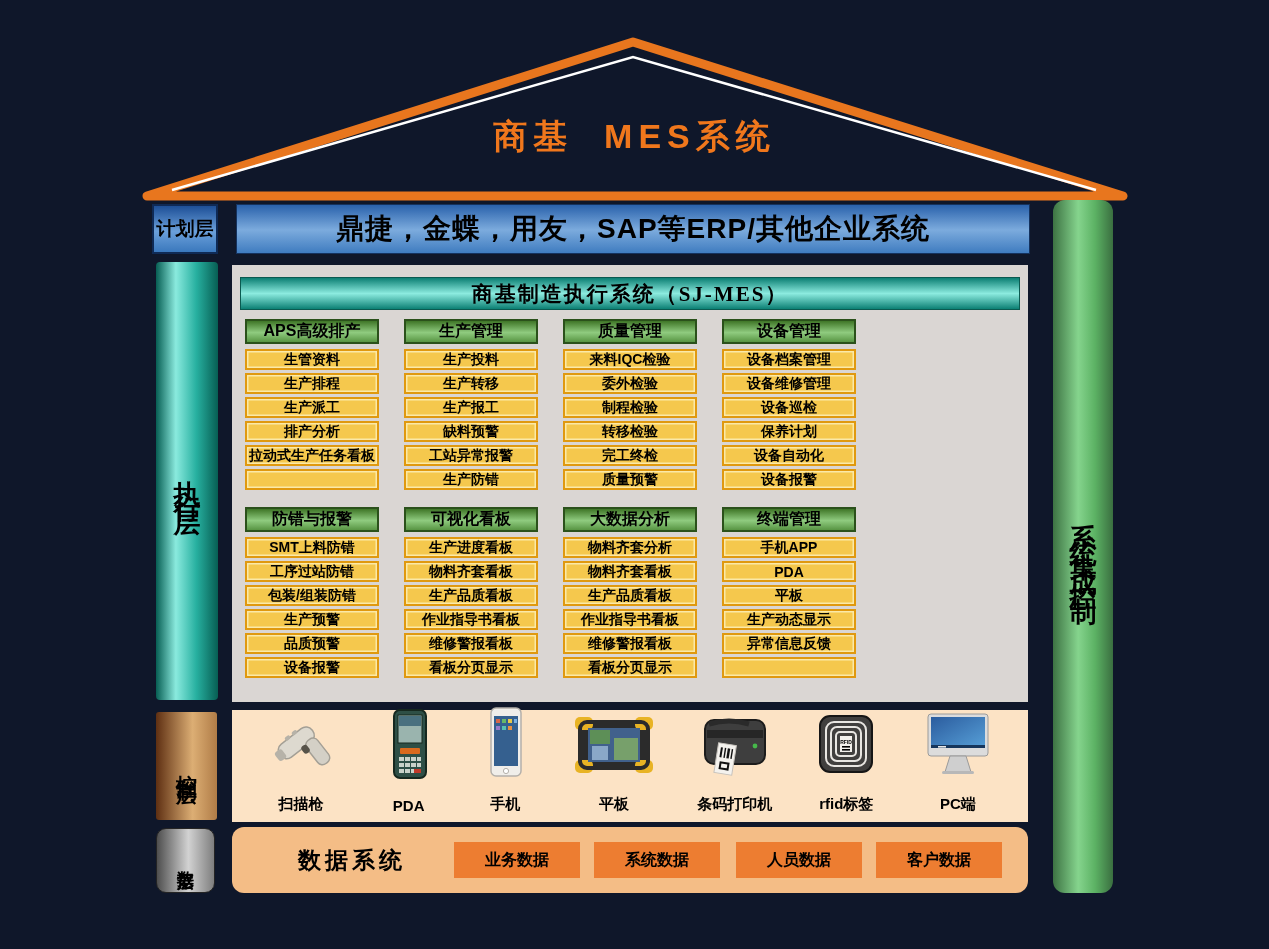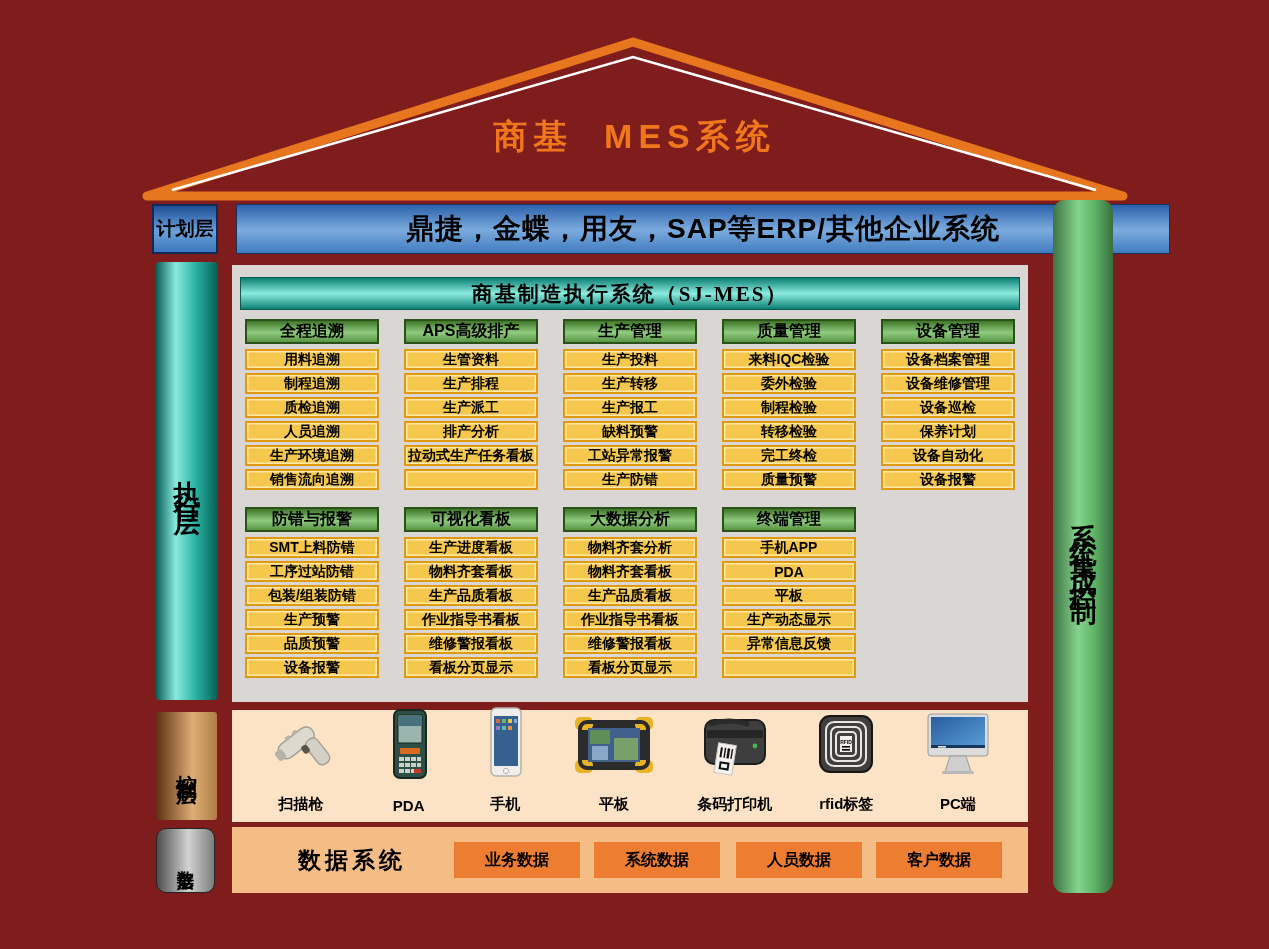--- a/index.html
+++ b/index.html
@@ -4,7 +4,7 @@
 <style>
   * { margin:0; padding:0; box-sizing:border-box; }
   body { background:#000; font-family:"Liberation Sans","DejaVu Sans",sans-serif; }
-  .canvas { position:relative; width:1269px; height:949px; background:#7f1d1d; overflow:hidden; }
+  .canvas { position:relative; width:1269px; height:949px; background:#0f172a; overflow:hidden; }
 
   .roof-svg { position:absolute; left:0; top:0; }
   .title { position:absolute; left:0; top:114px; width:1269px; text-align:center;

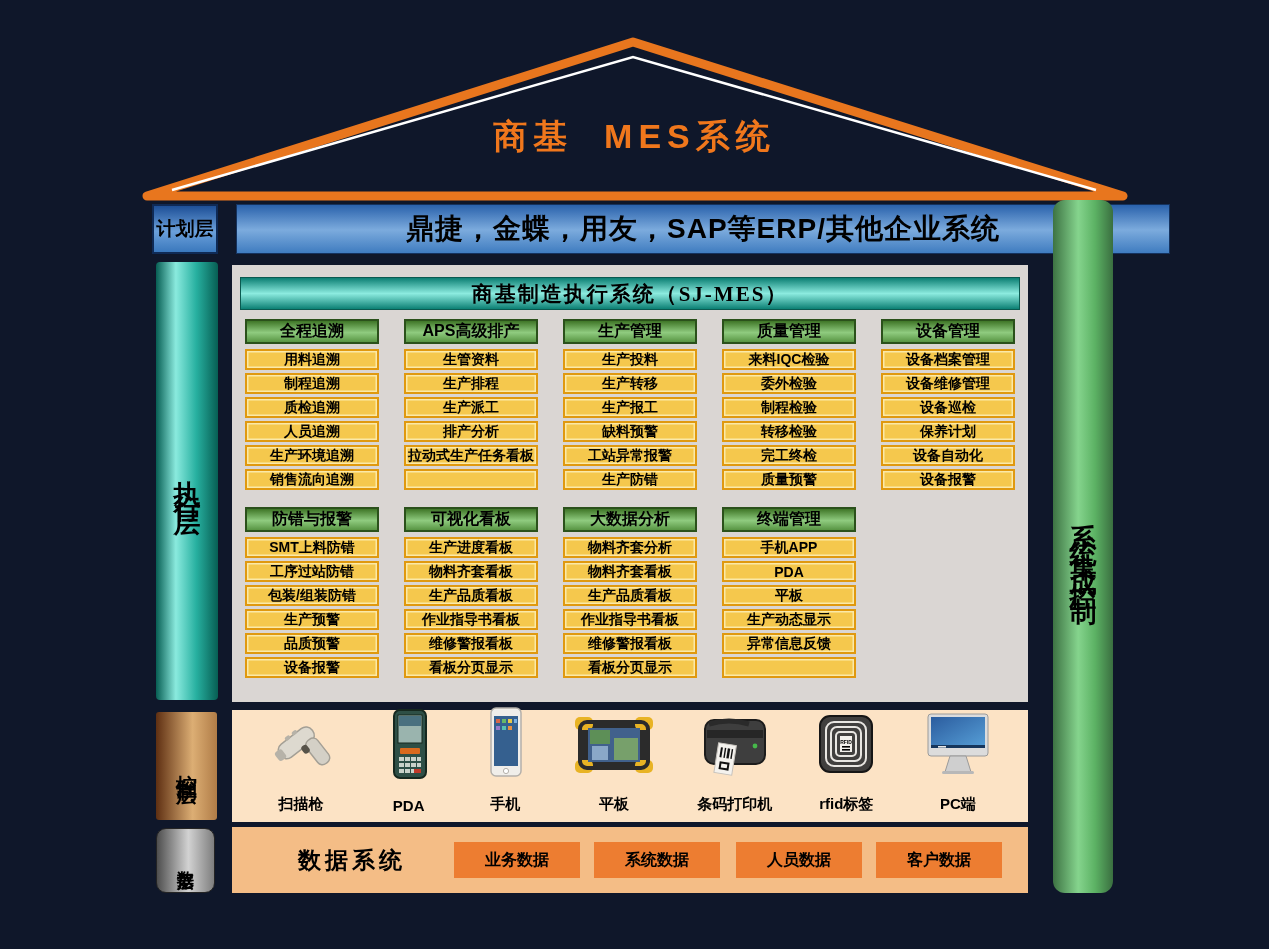--- a/index.html
+++ b/index.html
@@ -15,7 +15,7 @@
   .plan-label { position:absolute; left:152px; top:204px; width:66px; height:50px;
     background:linear-gradient(180deg,#1d4f97 0%,#6ba0da 55%,#3a78bd 100%);
     border:2px solid #0f2a55; color:#000; font-weight:bold; font-size:19px; }
-  .erp-bar { position:absolute; left:236px; top:204px; width:934px; height:50px;
+  .erp-bar { position:absolute; left:236px; top:204px; width:794px; height:50px;
     background:linear-gradient(180deg,#2a62ac 0%,#7cabdd 52%,#3f7cc0 100%);
     border:1px solid #14325e; color:#000; font-weight:bold; font-size:28px; letter-spacing:1px; }
 

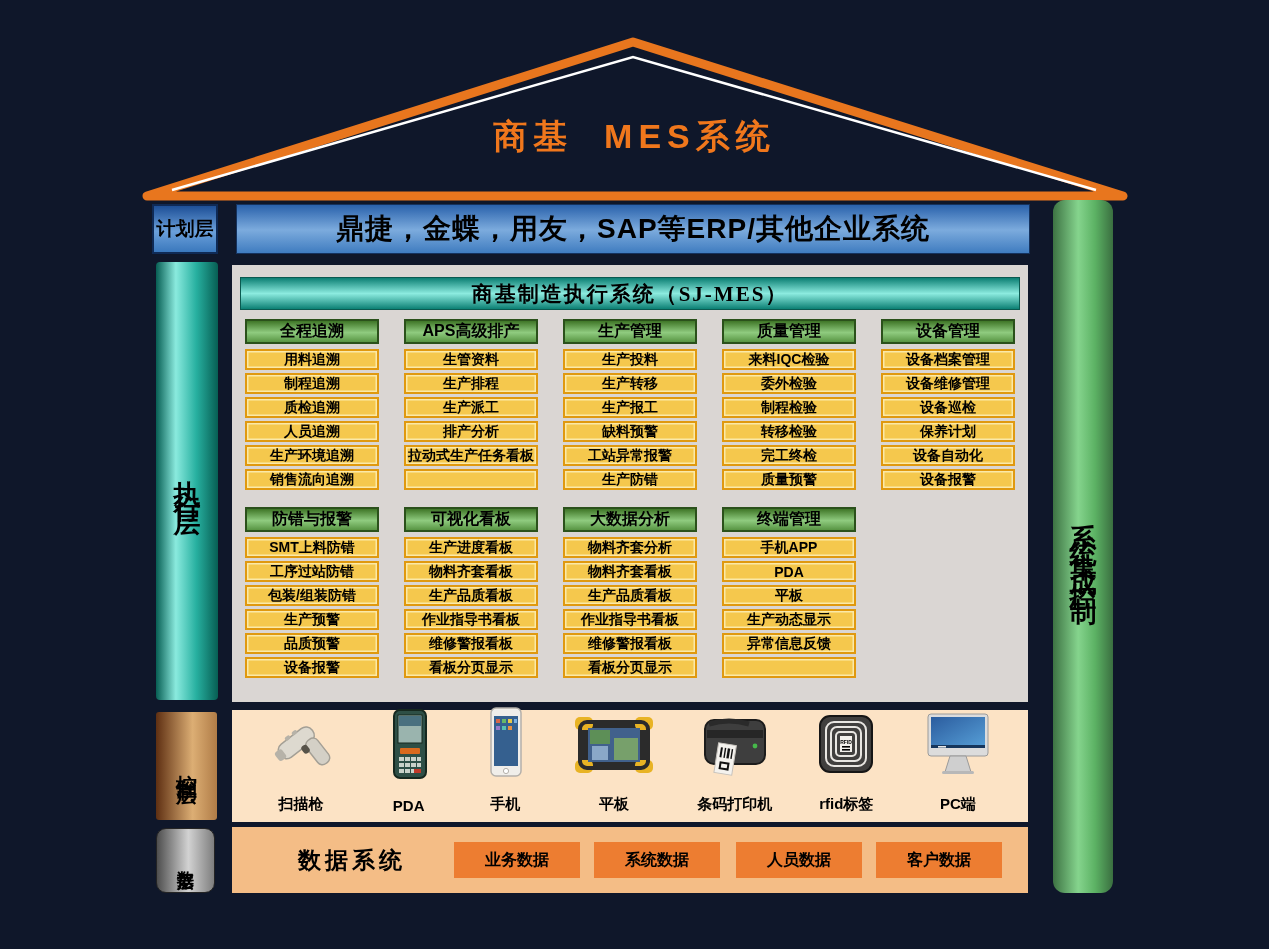--- a/index.html
+++ b/index.html
@@ -91,15 +91,6 @@
   <div class="panel">
     <div class="panel-header flexc">商基制造执行系统（SJ-MES）</div>
     <div class="module-block mb-top" id="block-0">
-        <div>
-          <div class="mod-header">全程追溯</div>
-          <div class="mod-item">用料追溯</div>
-          <div class="mod-item">制程追溯</div>
-          <div class="mod-item">质检追溯</div>
-          <div class="mod-item">人员追溯</div>
-          <div class="mod-item">生产环境追溯</div>
-          <div class="mod-item">销售流向追溯</div>
-        </div>
         <div>
           <div class="mod-header">APS高级排产</div>
           <div class="mod-item">生管资料</div>

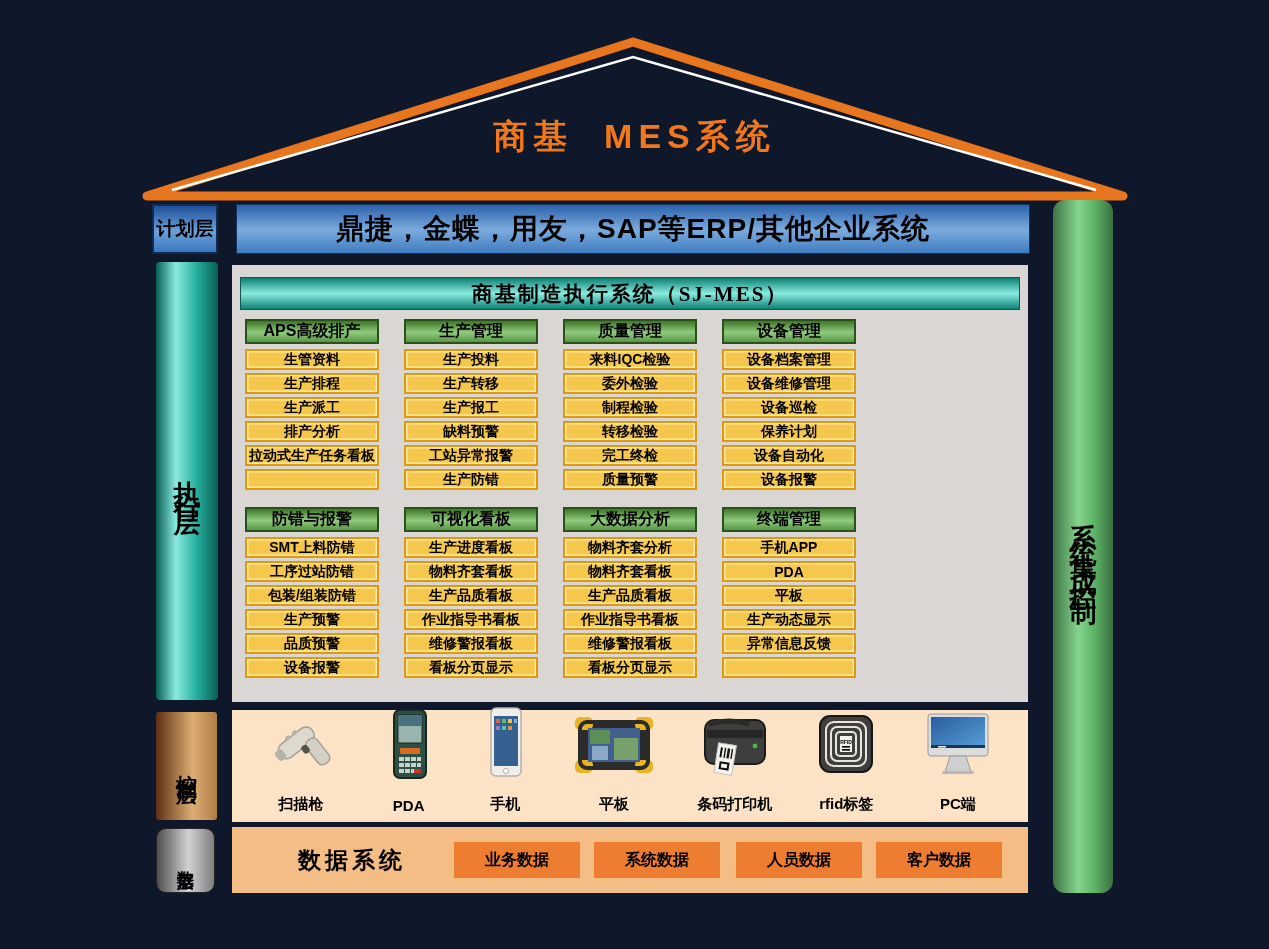--- a/index.html
+++ b/index.html
@@ -58,7 +58,7 @@
   .data-label { position:absolute; left:156px; top:828px; width:59px; height:65px; border-radius:10px;
     background:linear-gradient(90deg,#4e4e4e 0%,#d2d2d2 55%,#7e7e7e 100%);
     border:1px solid #242424; color:#000; font-weight:bold; font-size:17px; }
-  .data-bar { position:absolute; left:232px; top:827px; width:796px; height:66px; background:#f4bd86; }
+  .data-bar { position:absolute; left:232px; top:827px; width:796px; height:66px; background:#f4bd86;border-radius:12px; }
   .data-title { position:absolute; left:66px; top:50%; transform:translateY(-50%);
     font-size:23px; font-weight:bold; color:#000; letter-spacing:4px; }
   .data-box { position:absolute; top:15px; width:126px; height:36px; background:#ed7d31;

